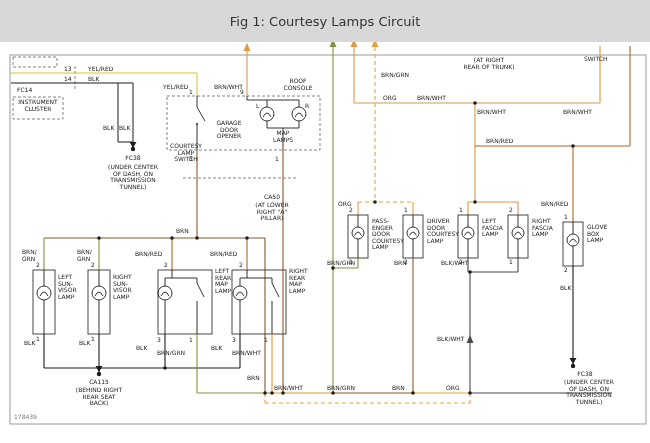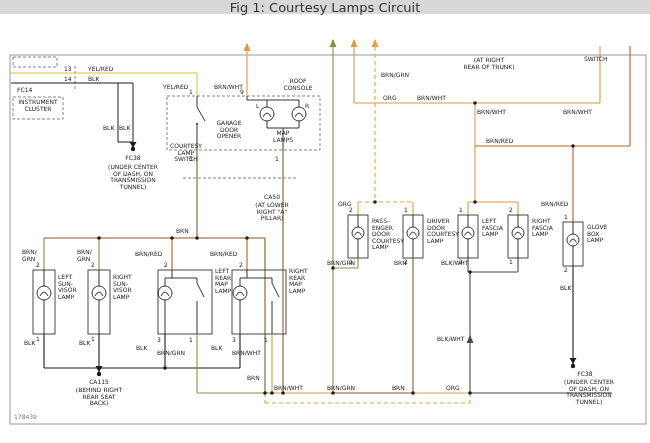--- a/index.html
+++ b/index.html
@@ -5,7 +5,7 @@
   html,body{margin:0;padding:0;background:#fff}
   .screen{position:relative;width:650px;height:443px;background:#ffffff;overflow:hidden;
           font-family:"DejaVu Sans",sans-serif}
-  .header{position:absolute;top:0;left:0;width:650px;height:14px;background:#d8d8d8;
+  .header{position:absolute;top:0;left:0;width:650px;height:42px;background:#d8d8d8;
           display:flex;align-items:center;justify-content:center}
   .header .title{font-size:13px;color:#333}
   svg{position:absolute;top:0;left:0}

